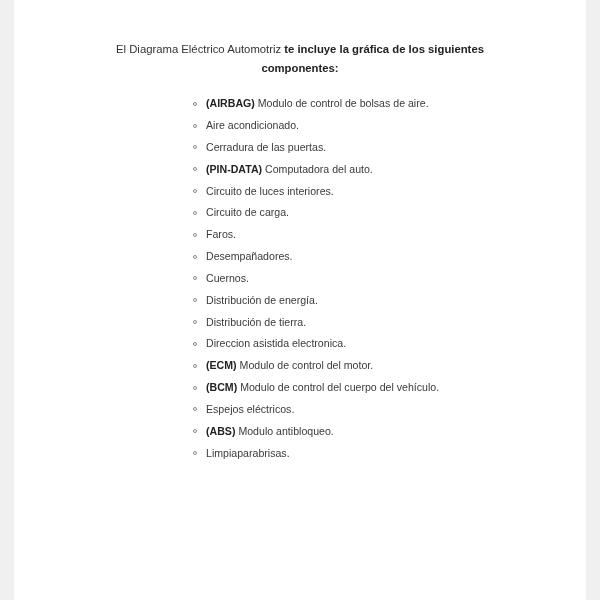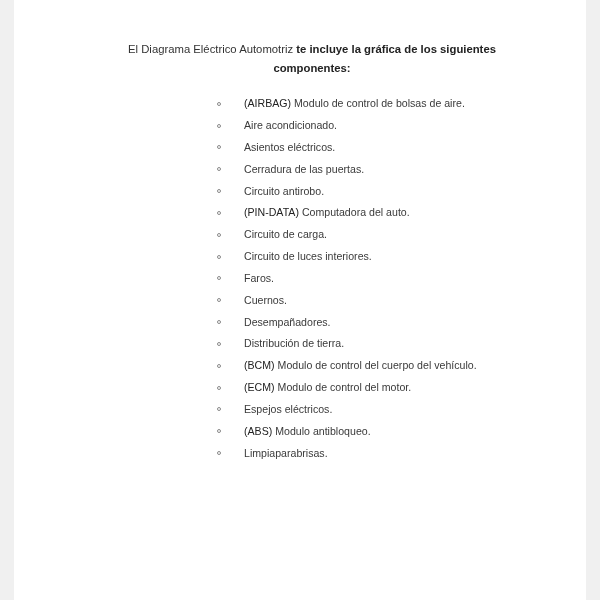--- a/index.html
+++ b/index.html
@@ -22,7 +22,6 @@
     background: #ffffff;
     box-sizing: border-box;
     overflow: hidden;
-    padding-left: 24px;
   }
   .heading {
     margin: 0;

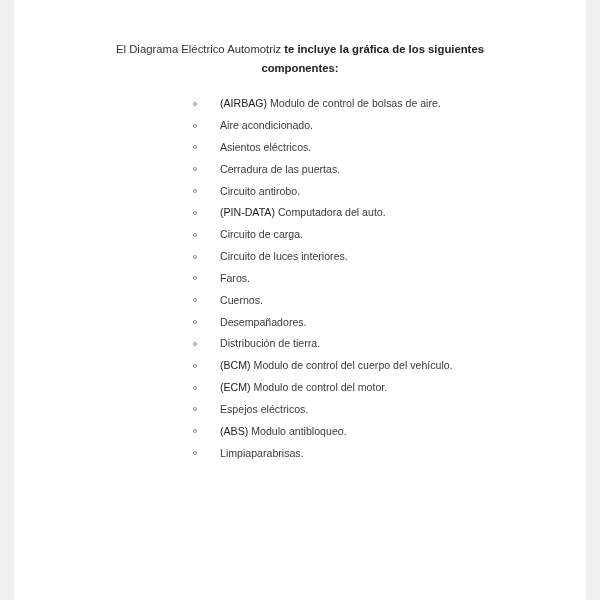--- a/index.html
+++ b/index.html
@@ -63,9 +63,8 @@
     background: transparent;
   }
   ul.components li .code {
-    font-weight: normal;
+    font-weight: bold;
     color: #222222;
-    margin-left: 14px;
   }
 </style>
 </head>

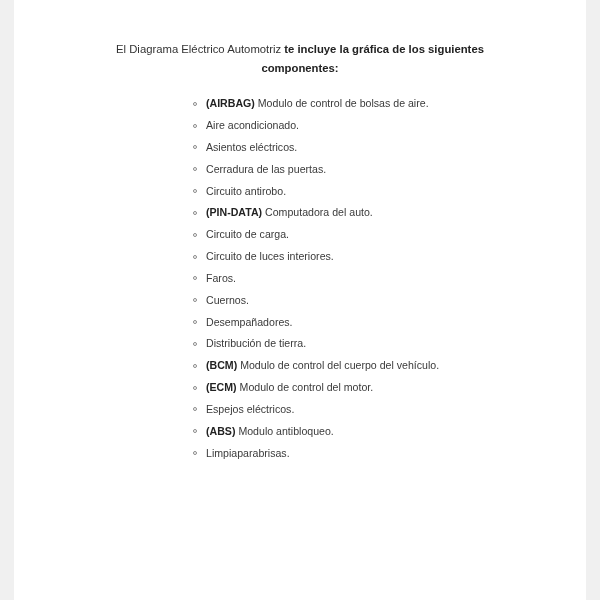--- a/index.html
+++ b/index.html
@@ -76,7 +76,6 @@
   <ul class="components">
     <li><span class="code">(AIRBAG)</span><span> Modulo de control de bolsas de aire.</span></li>
     <li><span class="code"></span><span>Aire acondicionado.</span></li>
-    <li><span class="code"></span><span>Asientos eléctricos.</span></li>
     <li><span class="code"></span><span>Cerradura de las puertas.</span></li>
     <li><span class="code"></span><span>Circuito antirobo.</span></li>
     <li><span class="code">(PIN-DATA)</span><span> Computadora del auto.</span></li>

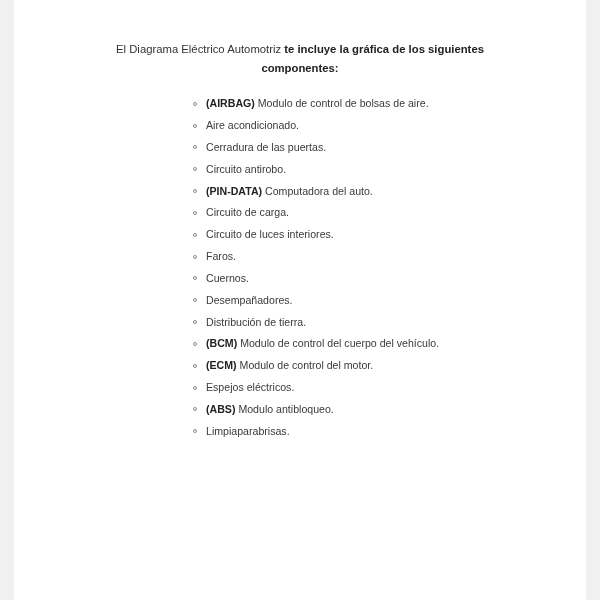--- a/index.html
+++ b/index.html
@@ -77,7 +77,6 @@
     <li><span class="code">(AIRBAG)</span><span> Modulo de control de bolsas de aire.</span></li>
     <li><span class="code"></span><span>Aire acondicionado.</span></li>
     <li><span class="code"></span><span>Cerradura de las puertas.</span></li>
-    <li><span class="code"></span><span>Circuito antirobo.</span></li>
     <li><span class="code">(PIN-DATA)</span><span> Computadora del auto.</span></li>
     <li><span class="code"></span><span>Circuito de carga.</span></li>
     <li><span class="code"></span><span>Circuito de luces interiores.</span></li>

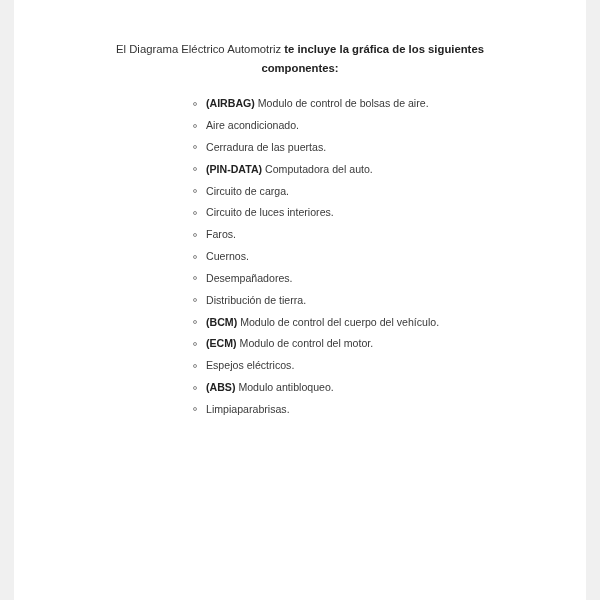--- a/index.html
+++ b/index.html
@@ -78,8 +78,8 @@
     <li><span class="code"></span><span>Aire acondicionado.</span></li>
     <li><span class="code"></span><span>Cerradura de las puertas.</span></li>
     <li><span class="code">(PIN-DATA)</span><span> Computadora del auto.</span></li>
+    <li><span class="code"></span><span>Circuito de luces interiores.</span></li>
     <li><span class="code"></span><span>Circuito de carga.</span></li>
-    <li><span class="code"></span><span>Circuito de luces interiores.</span></li>
     <li><span class="code"></span><span>Faros.</span></li>
     <li><span class="code"></span><span>Cuernos.</span></li>
     <li><span class="code"></span><span>Desempañadores.</span></li>

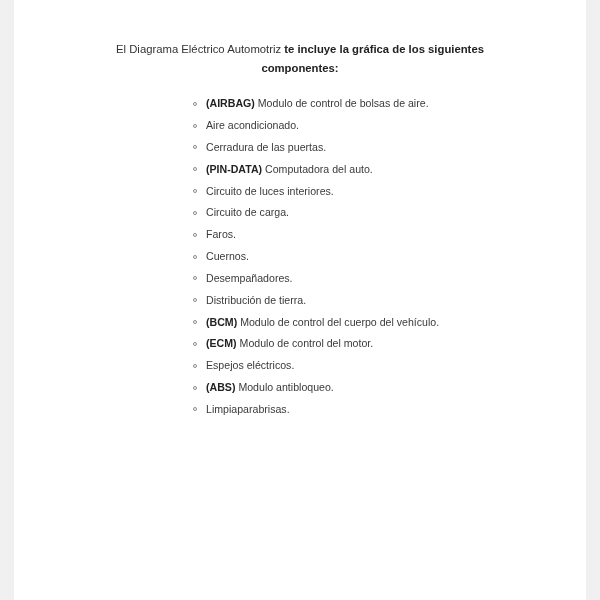--- a/index.html
+++ b/index.html
@@ -81,8 +81,8 @@
     <li><span class="code"></span><span>Circuito de luces interiores.</span></li>
     <li><span class="code"></span><span>Circuito de carga.</span></li>
     <li><span class="code"></span><span>Faros.</span></li>
+    <li><span class="code"></span><span>Desempañadores.</span></li>
     <li><span class="code"></span><span>Cuernos.</span></li>
-    <li><span class="code"></span><span>Desempañadores.</span></li>
     <li><span class="code"></span><span>Distribución de tierra.</span></li>
     <li><span class="code">(BCM)</span><span> Modulo de control del cuerpo del vehículo.</span></li>
     <li><span class="code">(ECM)</span><span> Modulo de control del motor.</span></li>

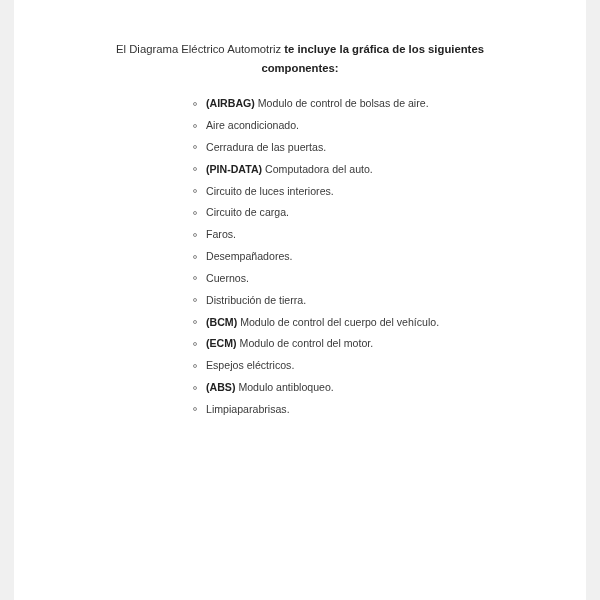--- a/index.html
+++ b/index.html
@@ -83,6 +83,7 @@
     <li><span class="code"></span><span>Faros.</span></li>
     <li><span class="code"></span><span>Desempañadores.</span></li>
     <li><span class="code"></span><span>Cuernos.</span></li>
+    <li><span class="code"></span><span>Distribución de energía.</span></li>
     <li><span class="code"></span><span>Distribución de tierra.</span></li>
     <li><span class="code">(BCM)</span><span> Modulo de control del cuerpo del vehículo.</span></li>
     <li><span class="code">(ECM)</span><span> Modulo de control del motor.</span></li>

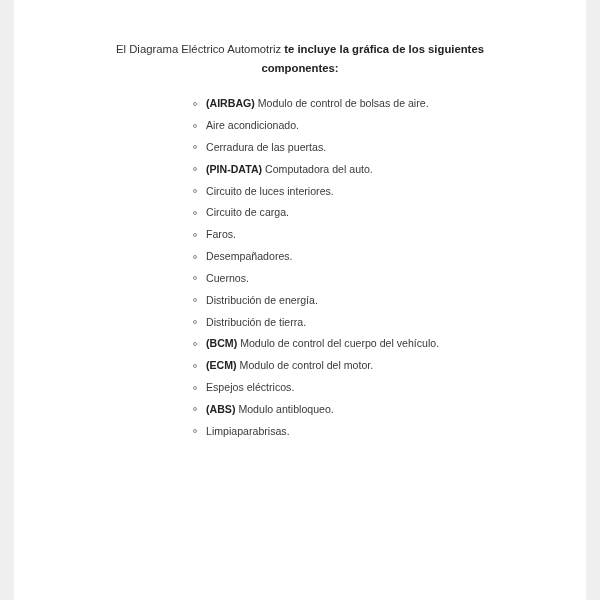--- a/index.html
+++ b/index.html
@@ -85,6 +85,7 @@
     <li><span class="code"></span><span>Cuernos.</span></li>
     <li><span class="code"></span><span>Distribución de energía.</span></li>
     <li><span class="code"></span><span>Distribución de tierra.</span></li>
+    <li><span class="code"></span><span>Direccion asistida electronica.</span></li>
     <li><span class="code">(BCM)</span><span> Modulo de control del cuerpo del vehículo.</span></li>
     <li><span class="code">(ECM)</span><span> Modulo de control del motor.</span></li>
     <li><span class="code"></span><span>Espejos eléctricos.</span></li>

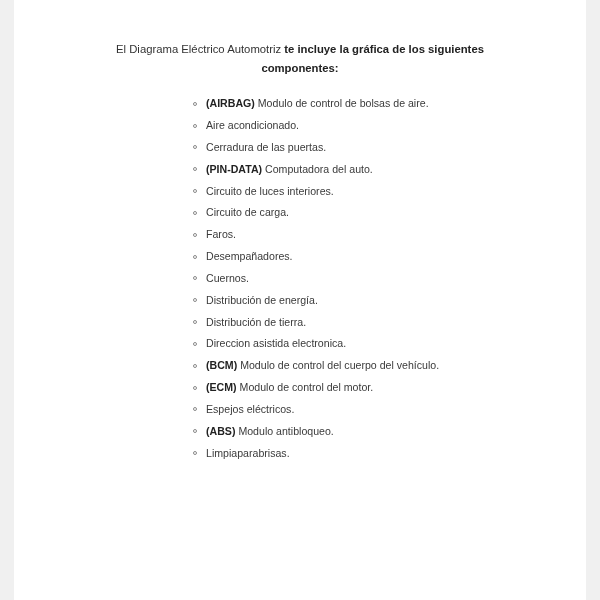--- a/index.html
+++ b/index.html
@@ -86,8 +86,8 @@
     <li><span class="code"></span><span>Distribución de energía.</span></li>
     <li><span class="code"></span><span>Distribución de tierra.</span></li>
     <li><span class="code"></span><span>Direccion asistida electronica.</span></li>
+    <li><span class="code">(ECM)</span><span> Modulo de control del motor.</span></li>
     <li><span class="code">(BCM)</span><span> Modulo de control del cuerpo del vehículo.</span></li>
-    <li><span class="code">(ECM)</span><span> Modulo de control del motor.</span></li>
     <li><span class="code"></span><span>Espejos eléctricos.</span></li>
     <li><span class="code">(ABS)</span><span> Modulo antibloqueo.</span></li>
     <li><span class="code"></span><span>Limpiaparabrisas.</span></li>

